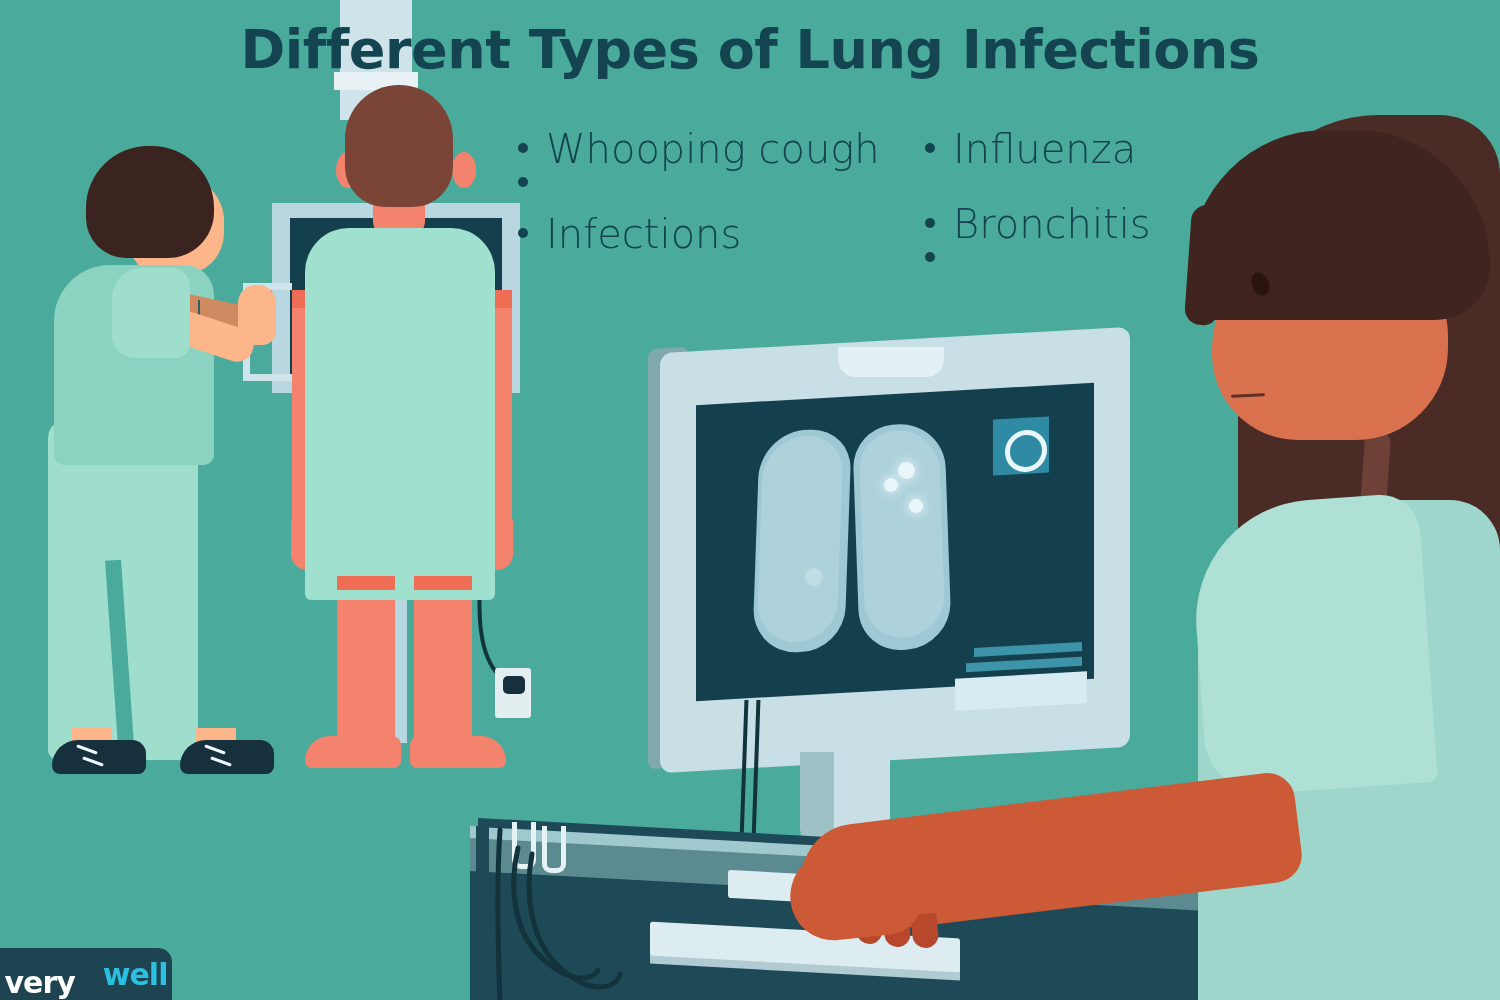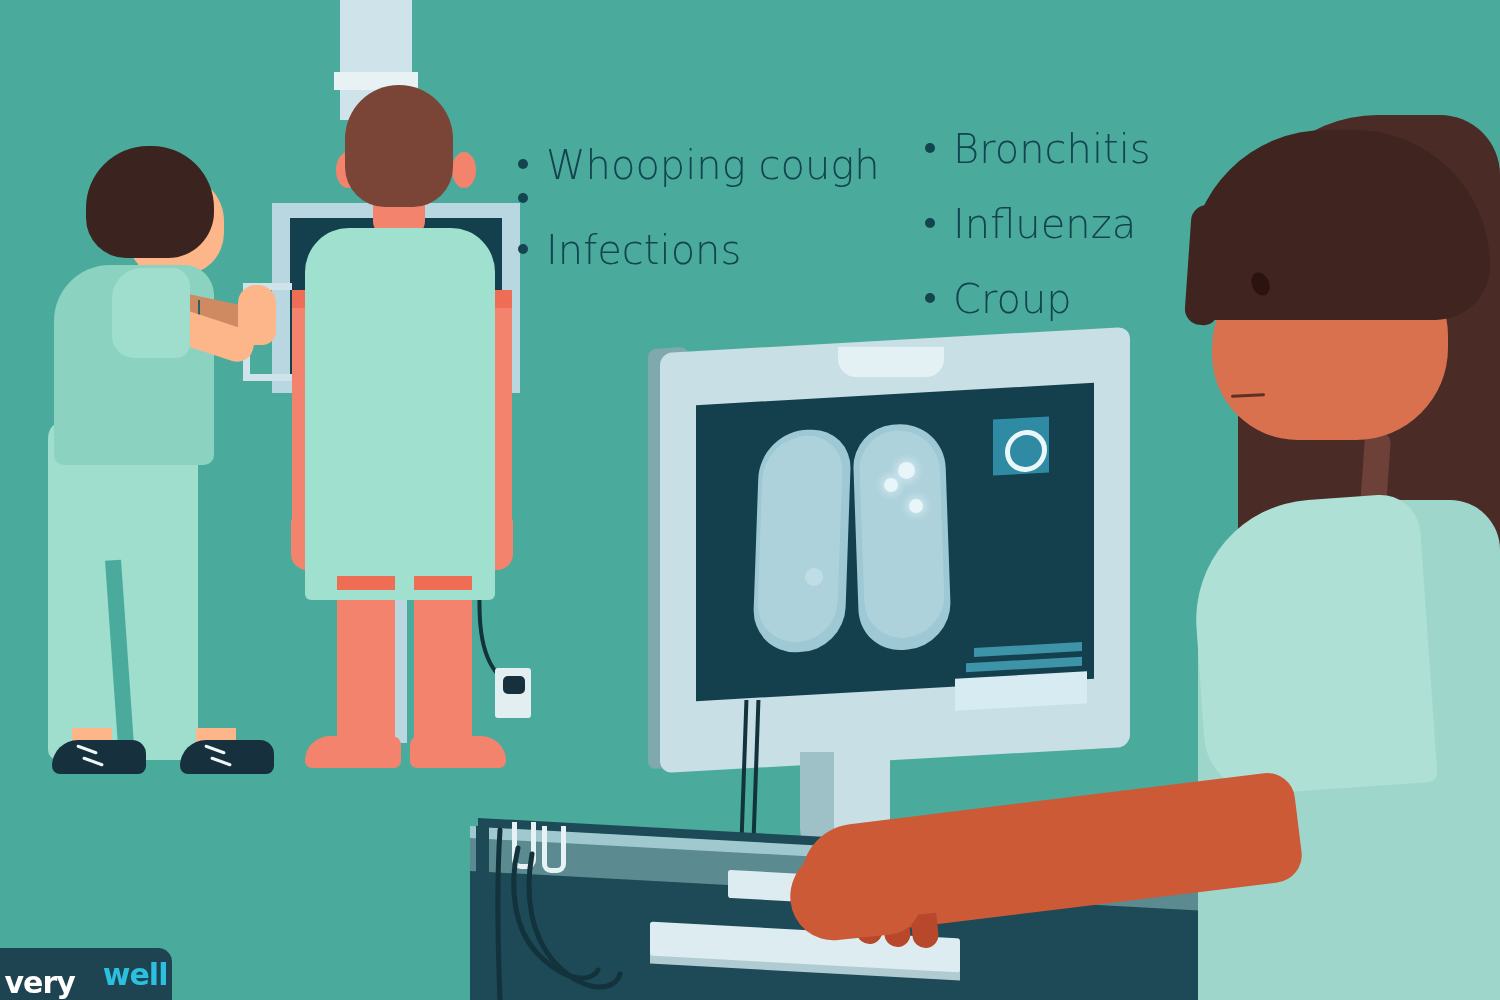--- a/index.html
+++ b/index.html
@@ -622,6 +622,7 @@
   <div class="abs finger" style="left:912px;top:914px;transform:rotate(-6deg);"></div>
   <div class="abs" id="doc-hand"></div>
 
+  <div id="title">Different Types of Lung Infections</div>
 
   <div class="list-col" id="list-col-left">
     <div class="bullet-row">

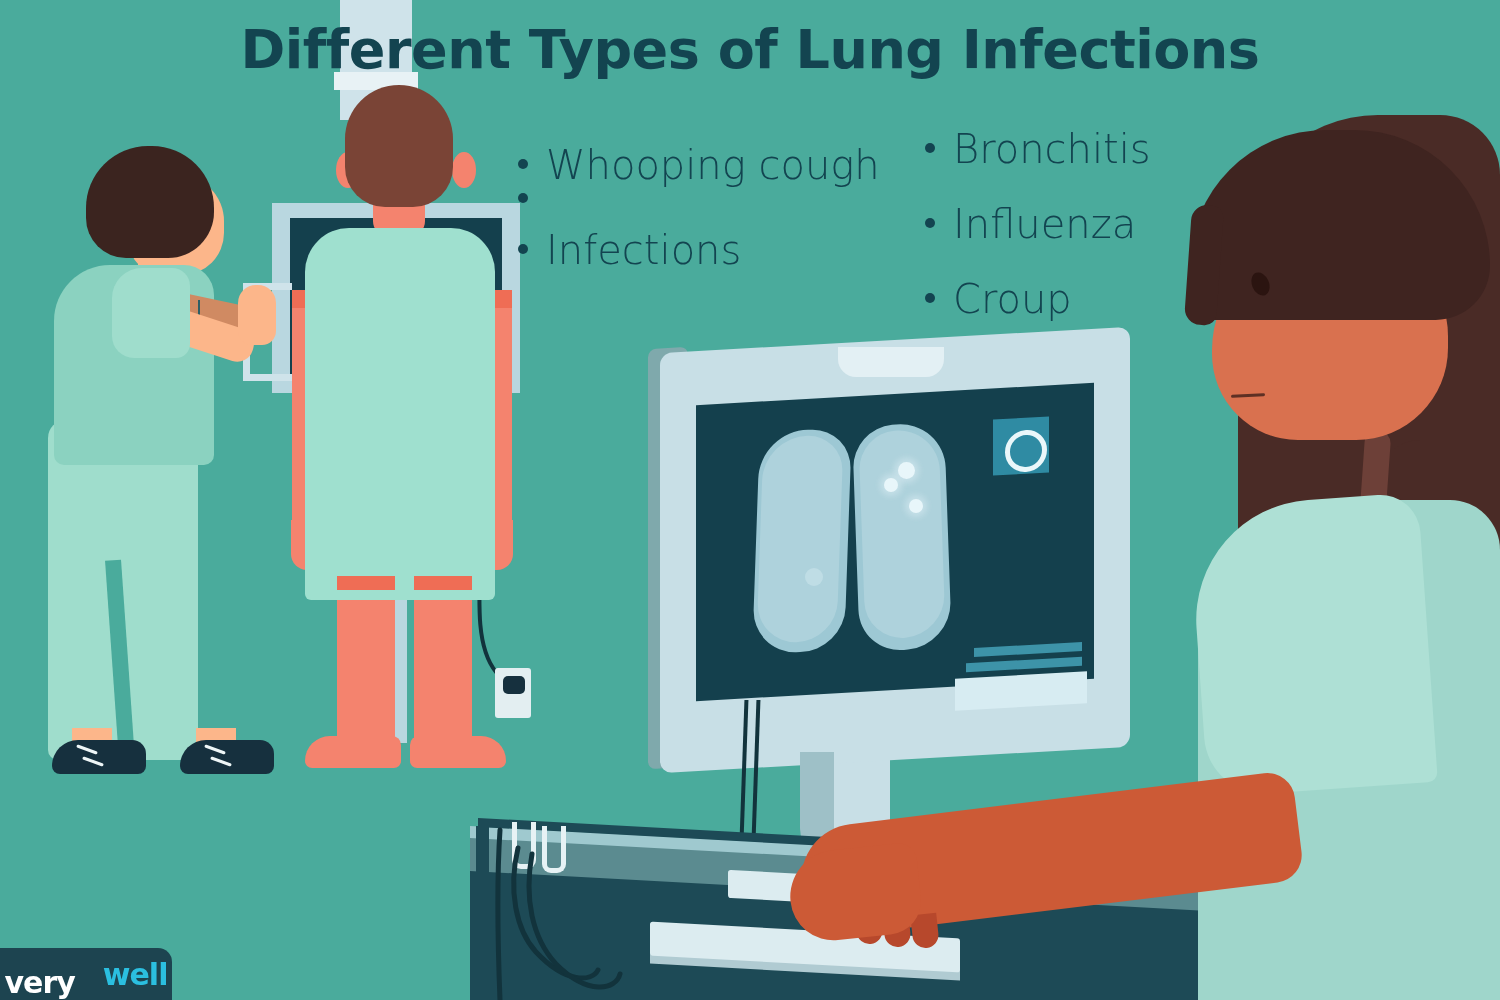--- a/index.html
+++ b/index.html
@@ -42,7 +42,7 @@
     font-weight: 300;
     line-height: 75px;
   }
-  #list-col-left { left: 518px; top: 128px; }
+  #list-col-left { left: 518px; top: 112px; }
   #list-col-right { left: 925px; top: 112px; }
   .bullet-row { display: flex; align-items: baseline; white-space: nowrap; }
   .bullet-dot {

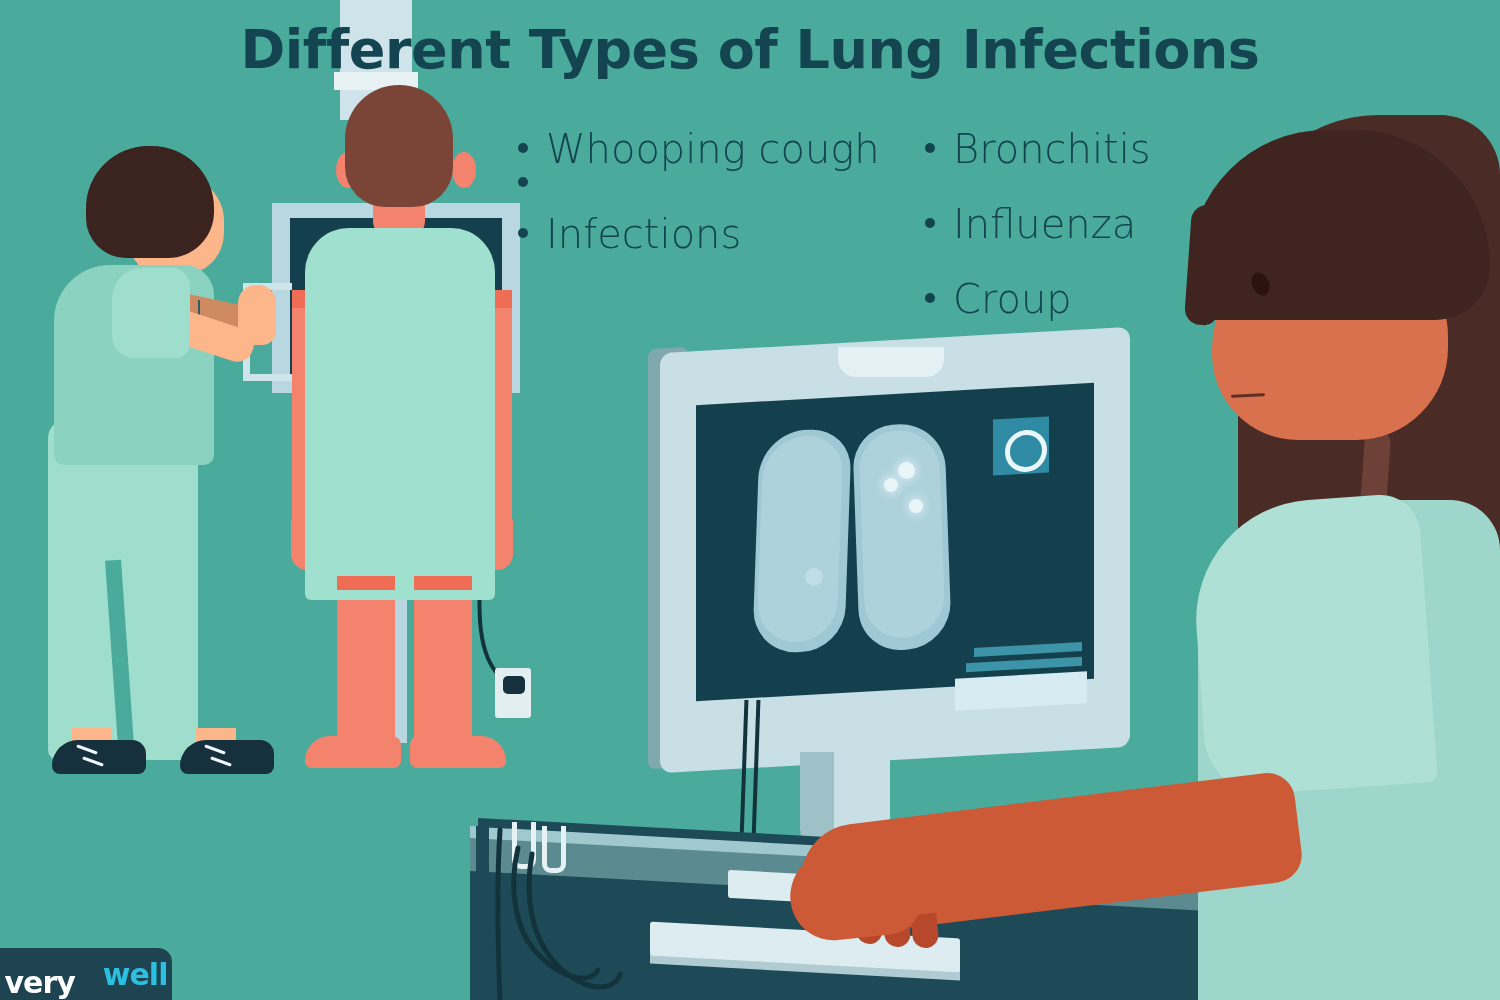--- a/index.html
+++ b/index.html
@@ -641,11 +641,11 @@
   <div class="list-col" id="list-col-right">
     <div class="bullet-row">
       <span class="bullet-dot"></span>
-      <span>Bronchitis</span>
+      <span>Influenza</span>
     </div>
     <div class="bullet-row">
       <span class="bullet-dot"></span>
-      <span>Influenza</span>
+      <span>Bronchitis</span>
     </div>
     <div class="bullet-row">
       <span class="bullet-dot"></span>

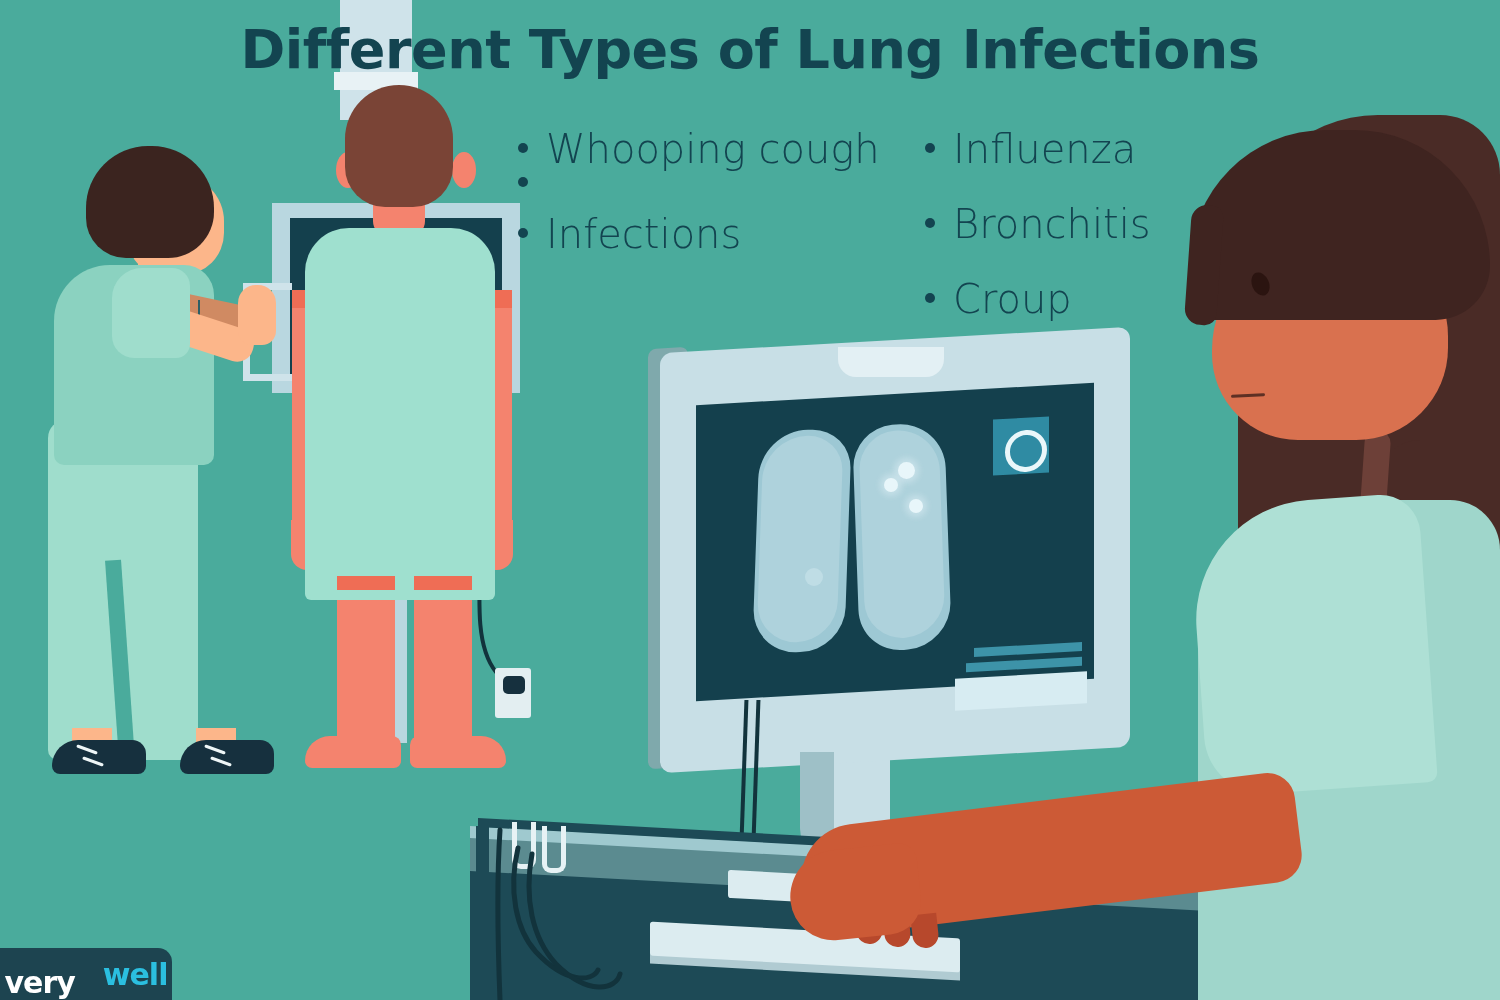--- a/index.html
+++ b/index.html
@@ -649,7 +649,6 @@
     </div>
     <div class="bullet-row">
       <span class="bullet-dot"></span>
-      <span>Croup</span>
     </div>
   </div>
 

